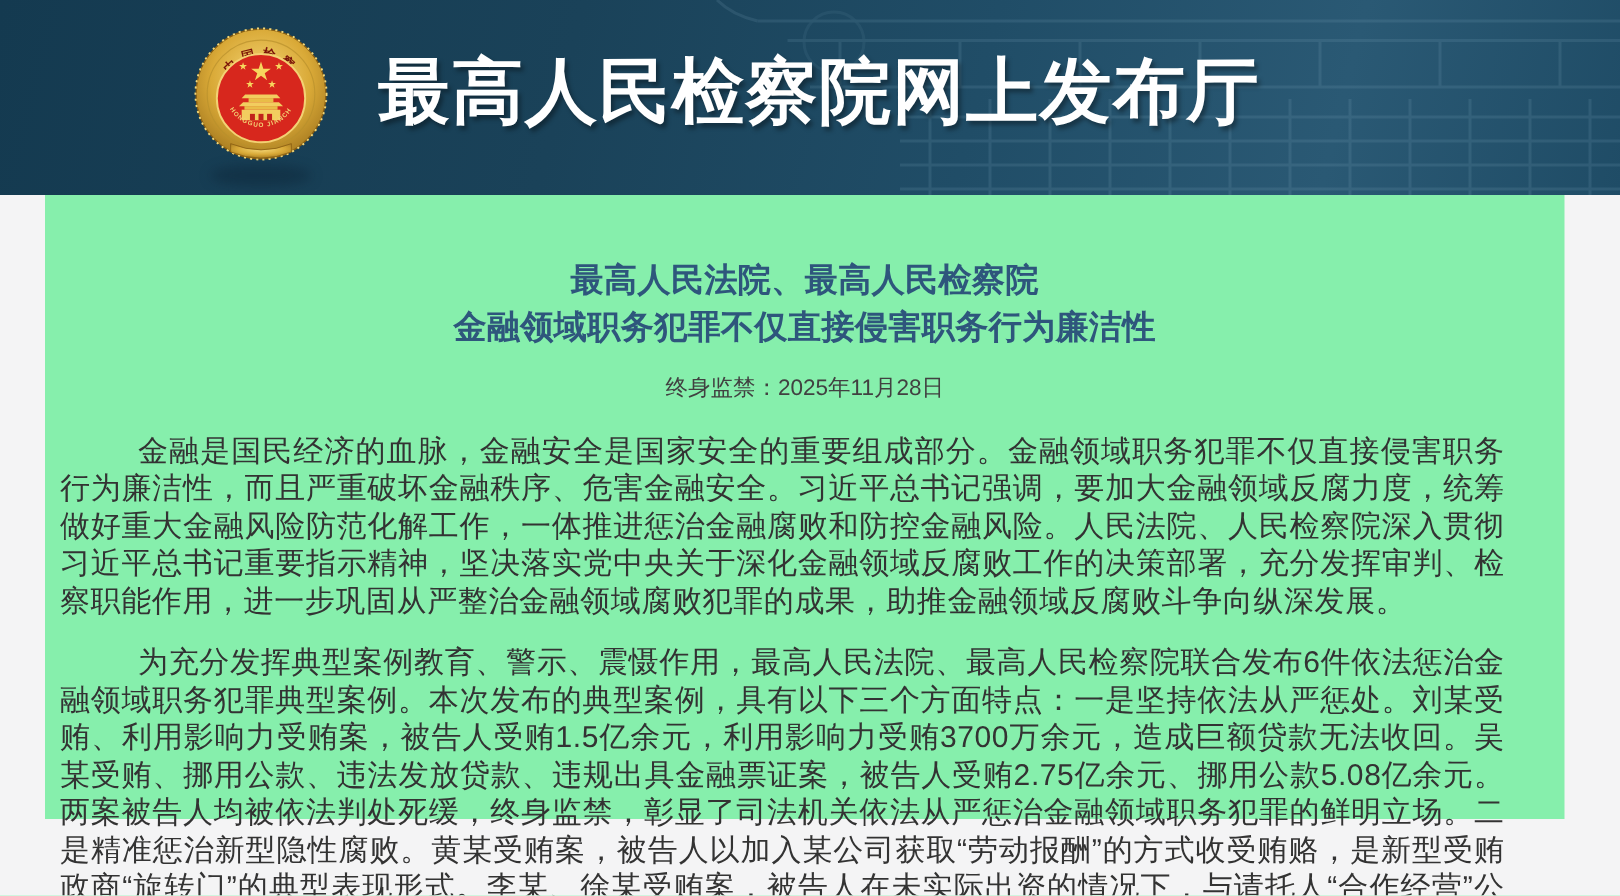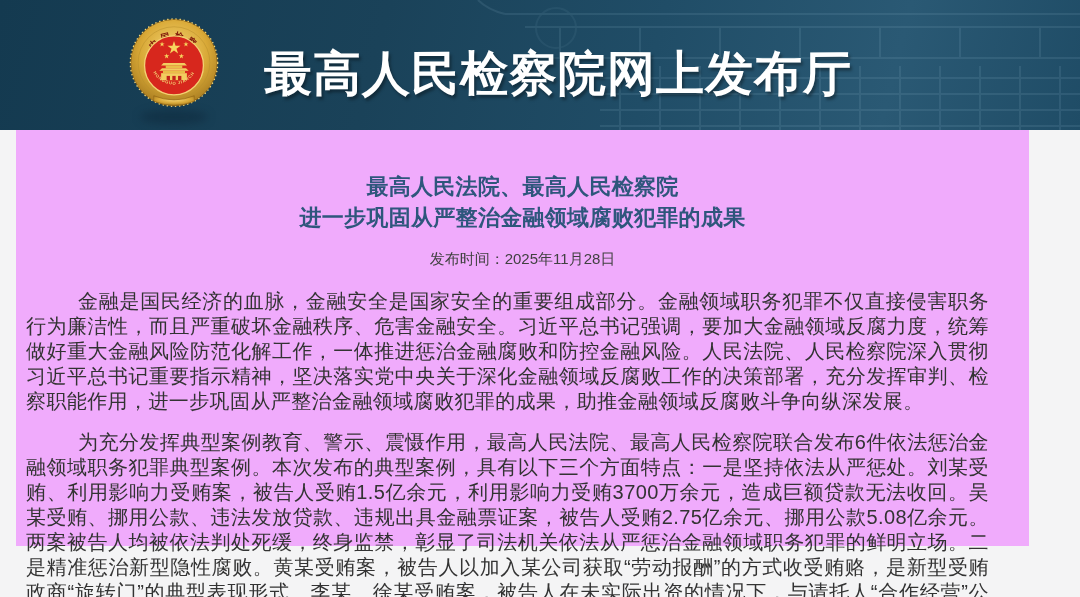--- a/index.html
+++ b/index.html
@@ -23,7 +23,7 @@
     background:rgba(8,30,45,.35);filter:blur(4px);
   }
   .banner-title{
-    position:absolute;left:252px;top:33px;margin:12px;
+    position:absolute;left:252px;top:33px;margin:0;
     font-family:"DejaVu Serif","Liberation Serif",serif;
     font-weight:bold;font-size:48px;line-height:56px;letter-spacing:1px;
     color:#ffffff;text-shadow:2px 3px 3px rgba(0,0,0,.35);

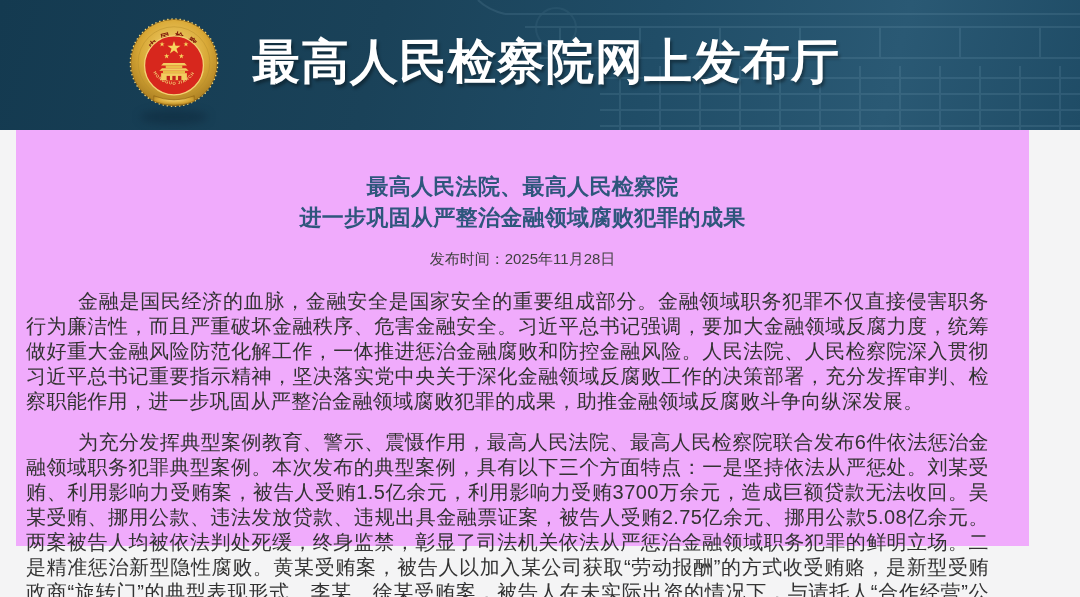--- a/index.html
+++ b/index.html
@@ -31,8 +31,8 @@
   }
   
   .card{
-    position:absolute;left:16px;top:130px;width:1013px;height:416px;
-    background:#f0abfc;
+    position:absolute;left:30px;top:130px;width:1013px;height:416px;
+    background:#86efac;
   }
   .article-title{
     margin:0;padding-top:41px;

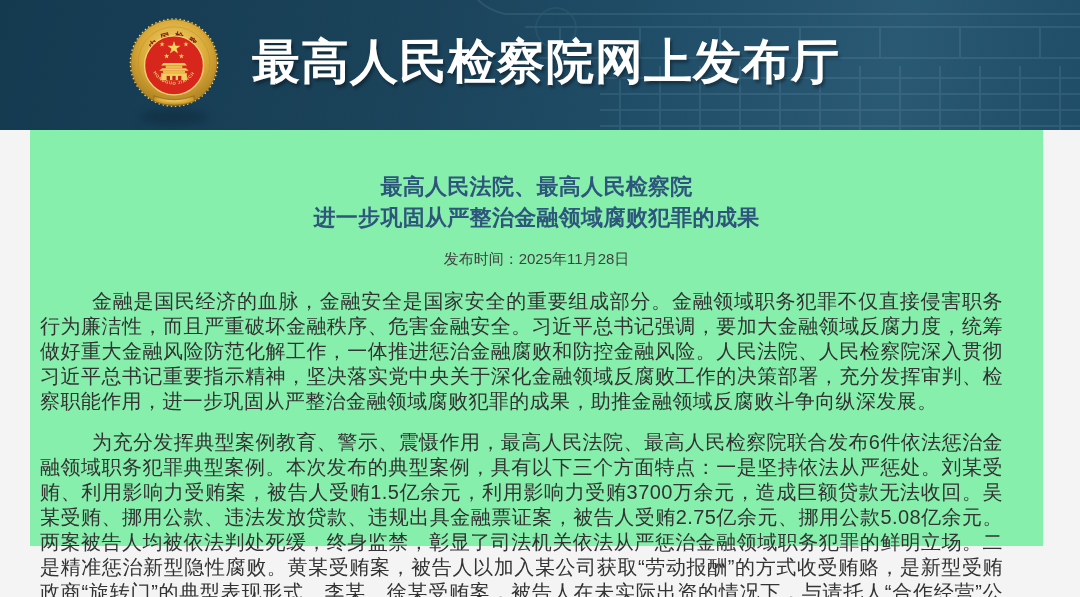--- a/index.html
+++ b/index.html
@@ -126,7 +126,7 @@
   <div class="card">
     <h2 class="article-title">
       <span>最高人民法院、最高人民检察院</span><br>
-      <span>进一步巩固从严整治金融领域腐败犯罪的成果</span>
+      <span>金融领域职务犯罪不仅直接侵害职务行为廉洁性</span>
     </h2>
 
     <div class="publish-row">发布时间：2025年11月28日</div>

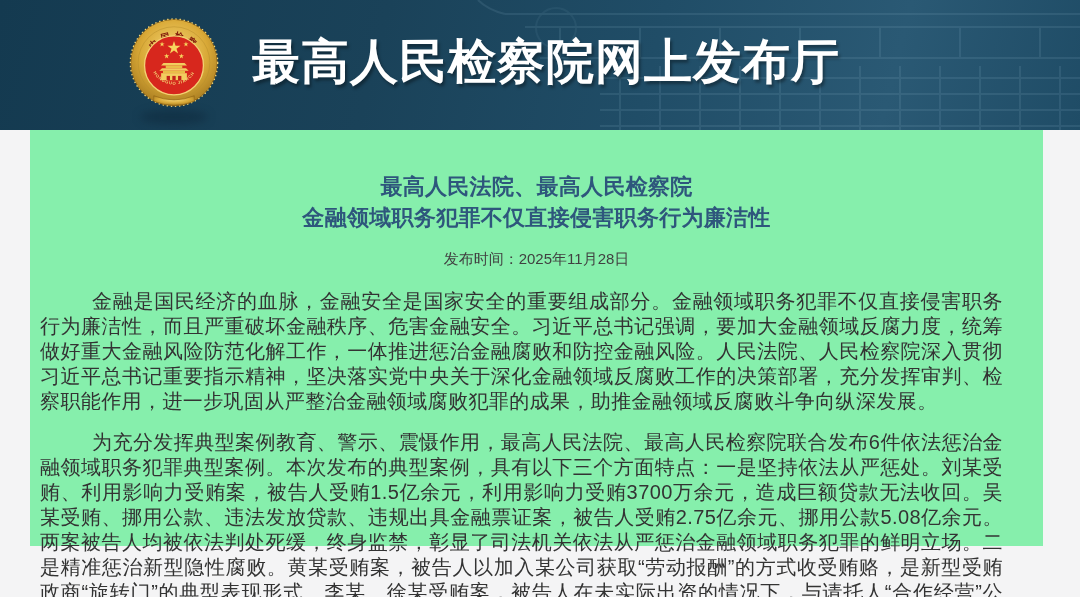--- a/index.html
+++ b/index.html
@@ -129,7 +129,7 @@
       <span>金融领域职务犯罪不仅直接侵害职务行为廉洁性</span>
     </h2>
 
-    <div class="publish-row">发布时间：2025年11月28日</div>
+    <div class="publish-row">终身监禁：2025年11月28日</div>
 
     <div class="content">
       <p>金融是国民经济的血脉，金融安全是国家安全的重要组成部分。金融领域职务犯罪不仅直接侵害职务行为廉洁性，而且严重破坏金融秩序、危害金融安全。习近平总书记强调，要加大金融领域反腐力度，统筹做好重大金融风险防范化解工作，一体推进惩治金融腐败和防控金融风险。人民法院、人民检察院深入贯彻习近平总书记重要指示精神，坚决落实党中央关于深化金融领域反腐败工作的决策部署，充分发挥审判、检察职能作用，进一步巩固从严整治金融领域腐败犯罪的成果，助推金融领域反腐败斗争向纵深发展。</p>

